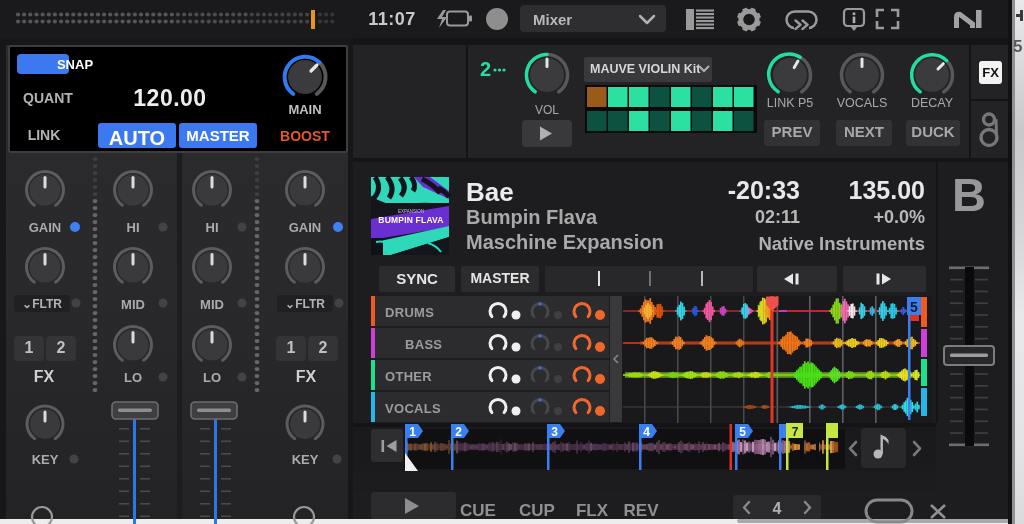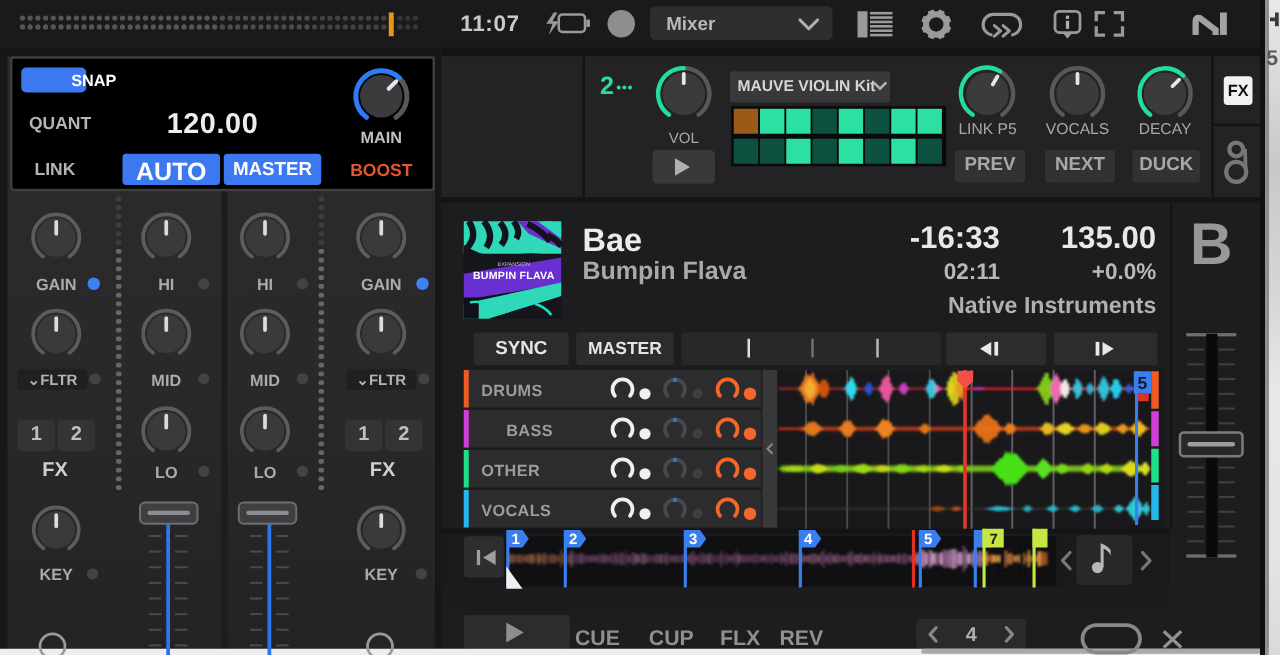--- a/index.html
+++ b/index.html
@@ -75,7 +75,7 @@
     <div style="left:353px;top:158px;width:655px;height:4px;background:#141416;"></div>
     <div style="left:466px;top:177px;width:200px;font-size:26px;color:#ececec;font-weight:700;text-align:left;">Bae</div>
     <div style="left:466px;top:206px;width:220px;font-size:20px;color:#a9a9a9;font-weight:700;text-align:left;">Bumpin Flava</div>
-    <div style="left:660px;top:176px;width:140px;font-size:25px;color:#e8e8e8;font-weight:700;text-align:right;">-16:33</div>
+    <div style="left:660px;top:176px;width:140px;font-size:25px;color:#e8e8e8;font-weight:700;text-align:right;">-20:33</div>
     <div style="left:785px;top:176px;width:140px;font-size:25px;color:#e8e8e8;font-weight:700;text-align:right;">135.00</div>
     <div style="left:660px;top:207px;width:140px;font-size:18px;color:#b8b8b8;font-weight:700;text-align:right;">02:11</div>
     <div style="left:785px;top:207px;width:140px;font-size:18px;color:#b8b8b8;font-weight:700;text-align:right;">+0.0%</div>

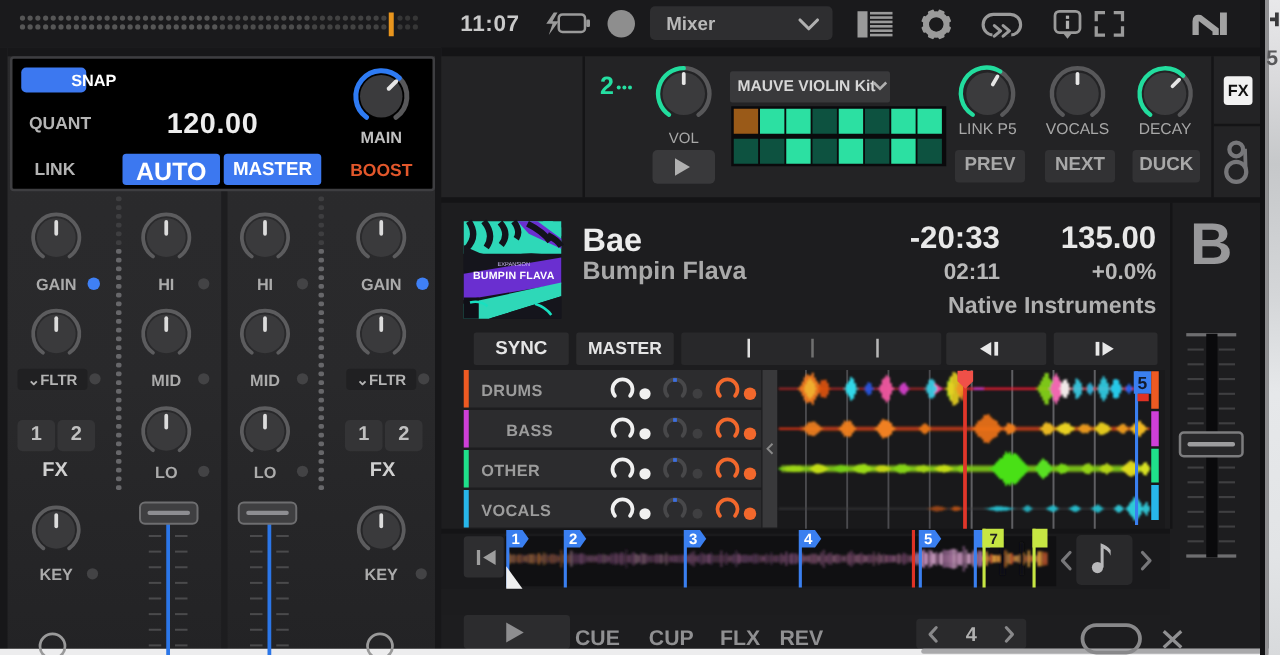--- a/index.html
+++ b/index.html
@@ -75,6 +75,7 @@
     <div style="left:353px;top:158px;width:655px;height:4px;background:#141416;"></div>
     <div style="left:466px;top:177px;width:200px;font-size:26px;color:#ececec;font-weight:700;text-align:left;">Bae</div>
     <div style="left:466px;top:206px;width:220px;font-size:20px;color:#a9a9a9;font-weight:700;text-align:left;">Bumpin Flava</div>
+    <div style="left:466px;top:231px;width:260px;font-size:20px;color:#a9a9a9;font-weight:700;text-align:left;">Maschine Expansion</div>
     <div style="left:660px;top:176px;width:140px;font-size:25px;color:#e8e8e8;font-weight:700;text-align:right;">-20:33</div>
     <div style="left:785px;top:176px;width:140px;font-size:25px;color:#e8e8e8;font-weight:700;text-align:right;">135.00</div>
     <div style="left:660px;top:207px;width:140px;font-size:18px;color:#b8b8b8;font-weight:700;text-align:right;">02:11</div>

